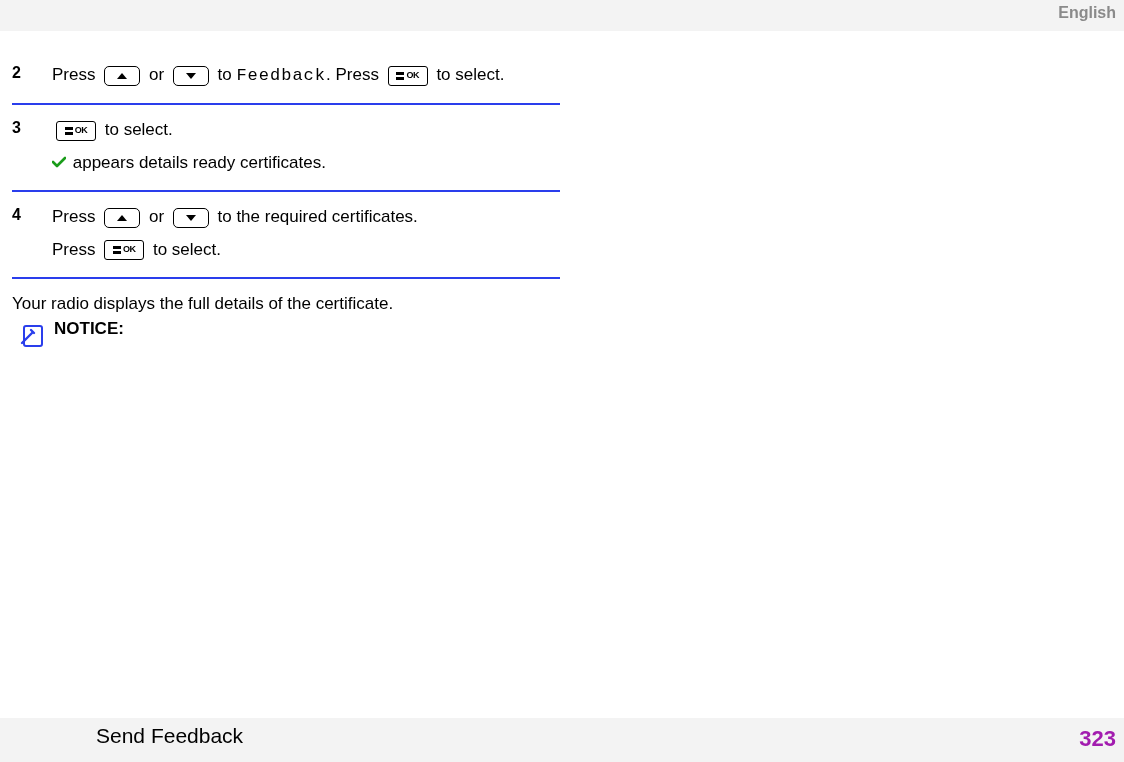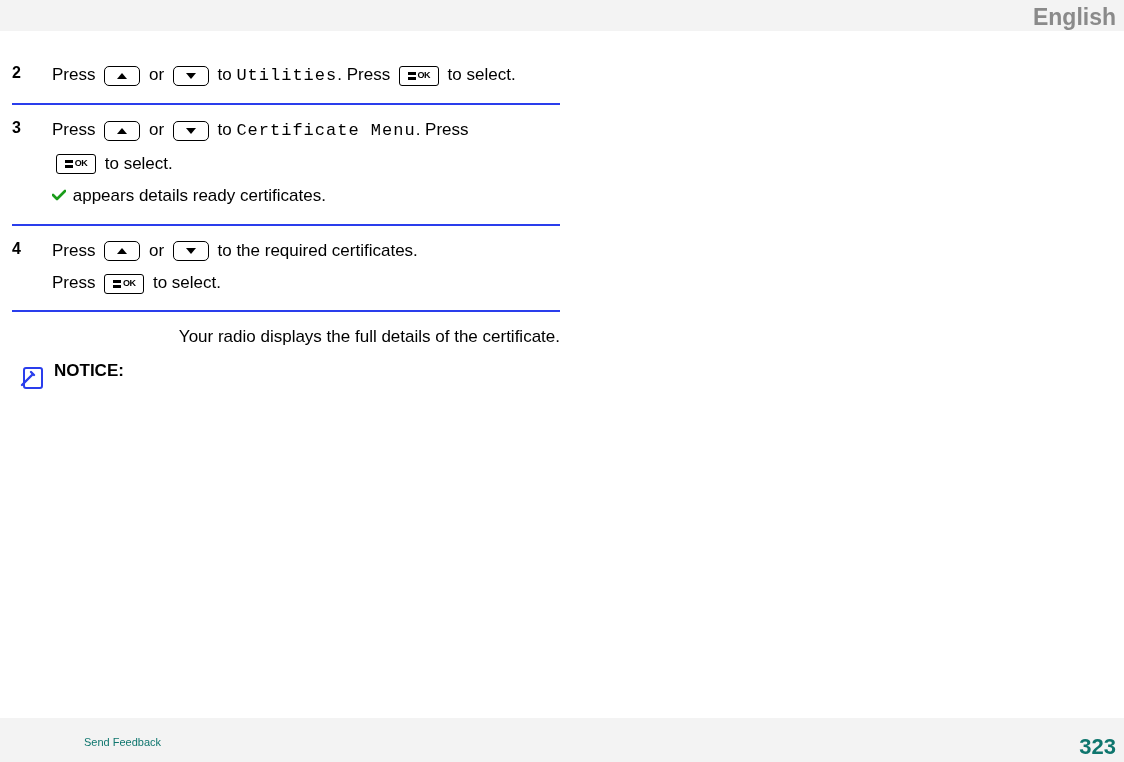--- a/index.html
+++ b/index.html
@@ -29,7 +29,7 @@
     right: 8px;
     color: #8a8a8a;
     font-weight: bold;
-    font-size: 23px;
+    font-size: 16px;
   }
   .content {
     position: absolute;

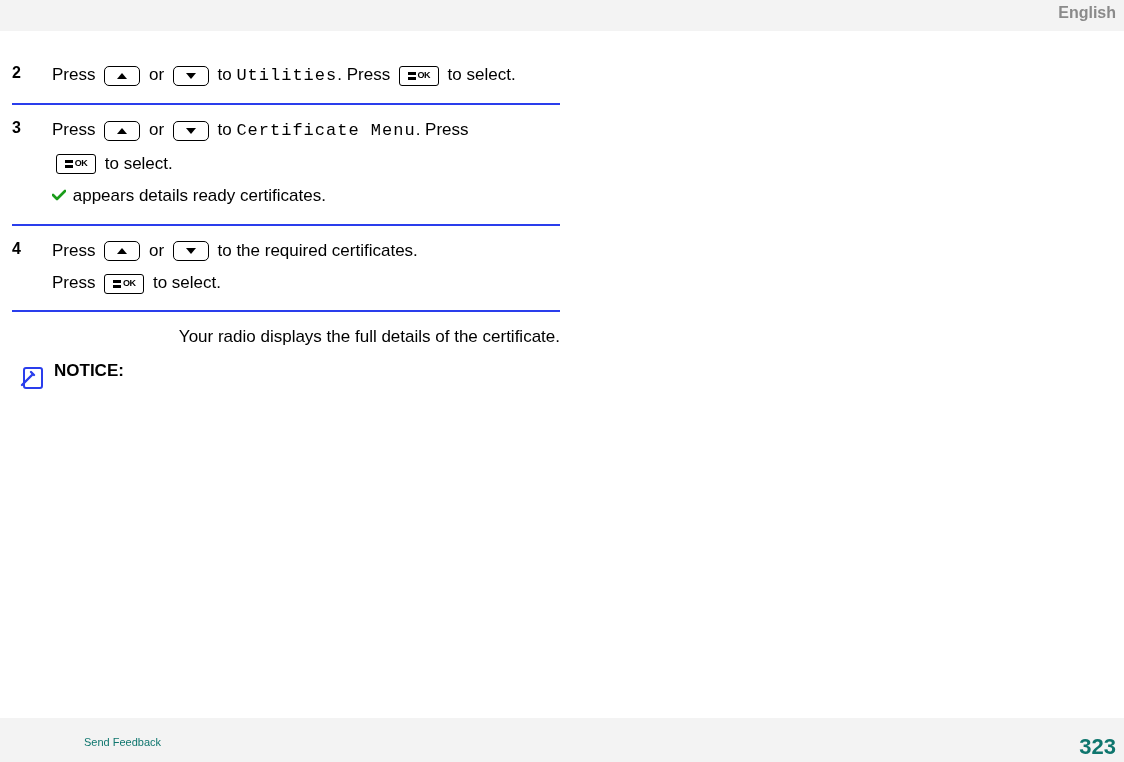--- a/index.html
+++ b/index.html
@@ -182,7 +182,7 @@
             </svg>
         </span>
         <span> to </span>
-        <span class="mono">Utilities</span><span>. Press </span>
+        <span class="mono">Feedback</span><span>. Press </span>
         <span class="btn-ok">
           <span class="ok-inner">
               <span class="ok-square"></span>

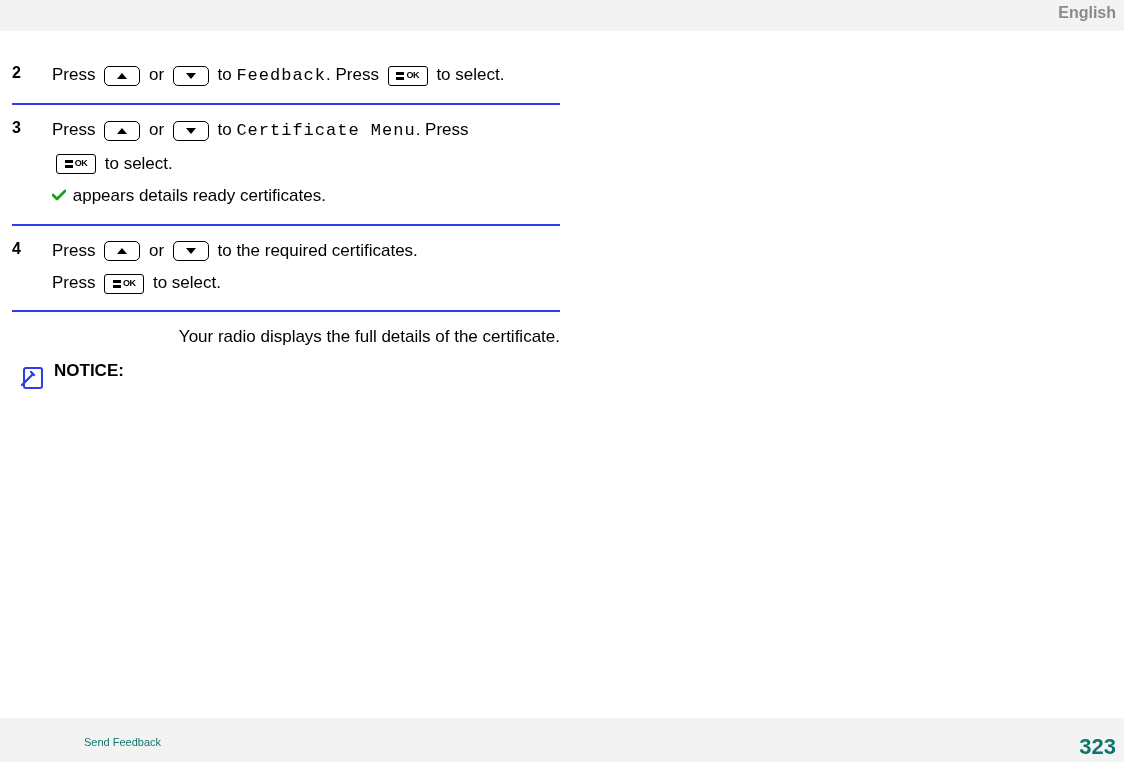--- a/index.html
+++ b/index.html
@@ -198,22 +198,6 @@
     <div class="step-num">3</div>
     <div class="step-body">
       <p>
-        <span>Press </span>
-        <span class="btn-key">
-          <svg width="14" height="10" viewBox="0 0 14 10">
-              <polygon points="7,2 12,8 2,8" fill="#000"></polygon>
-            </svg>
-        </span>
-        <span> or </span>
-        <span class="btn-key">
-          <svg width="14" height="10" viewBox="0 0 14 10">
-              <polygon points="2,2 12,2 7,8" fill="#000"></polygon>
-            </svg>
-        </span>
-        <span> to </span>
-        <span class="mono">Certificate Menu</span><span>. Press </span>
-      </p>
-      <p>
         <span class="btn-ok">
           <span class="ok-inner">
               <span class="ok-square"></span>

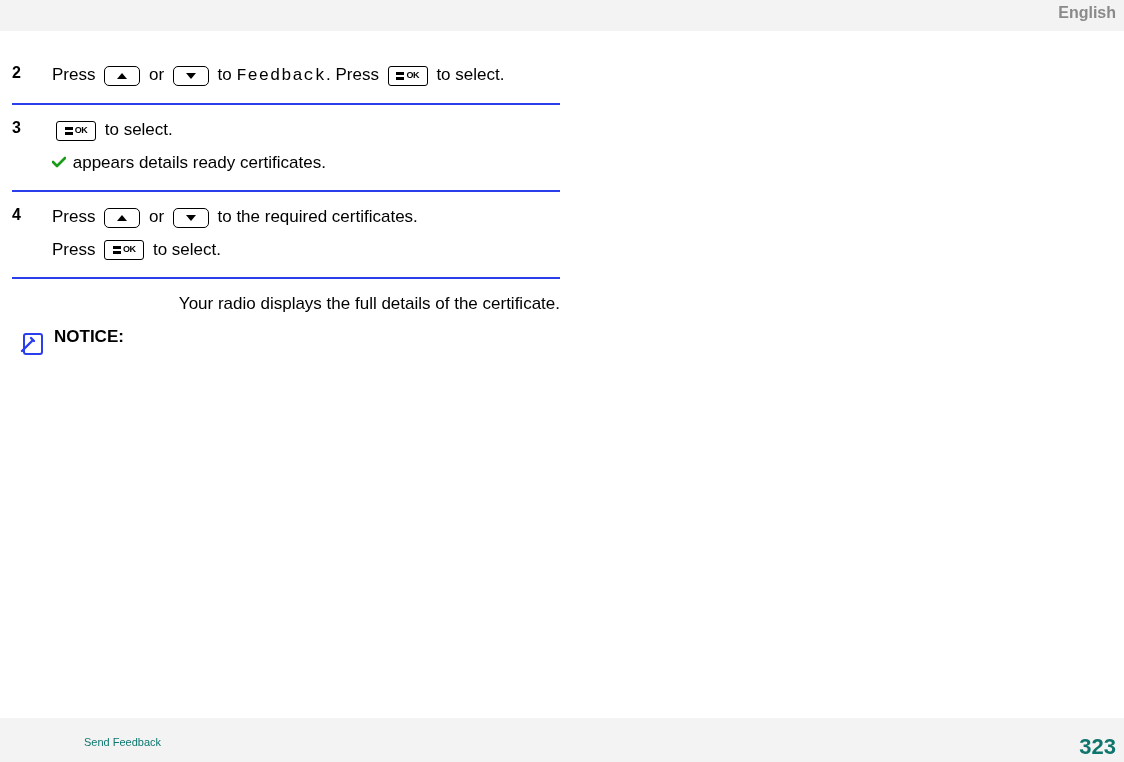--- a/index.html
+++ b/index.html
@@ -116,7 +116,6 @@
   .after-steps {
     margin-top: 12px;
     line-height: 1.55;
-    text-align: right;
   }
   .notice {
     display: flex;

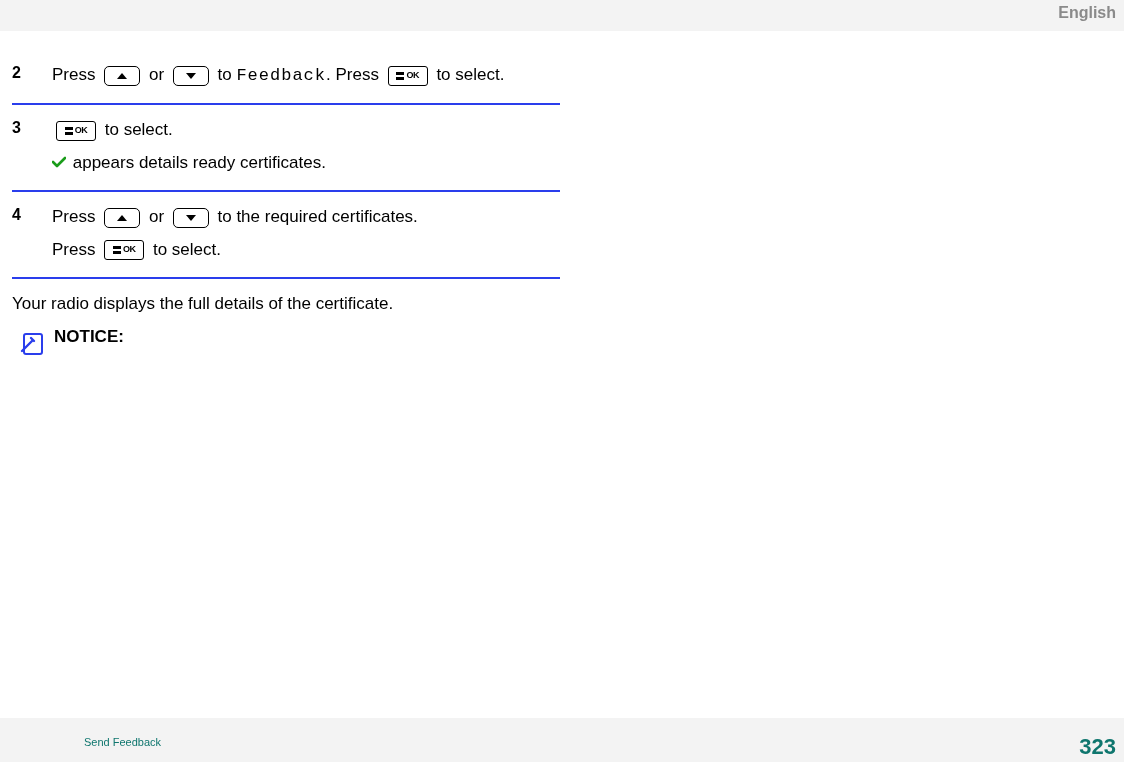--- a/index.html
+++ b/index.html
@@ -119,7 +119,7 @@
   }
   .notice {
     display: flex;
-    margin-top: 10px;
+    margin-top: 2px;
     padding-left: 8px;
   }
   .notice-icon {

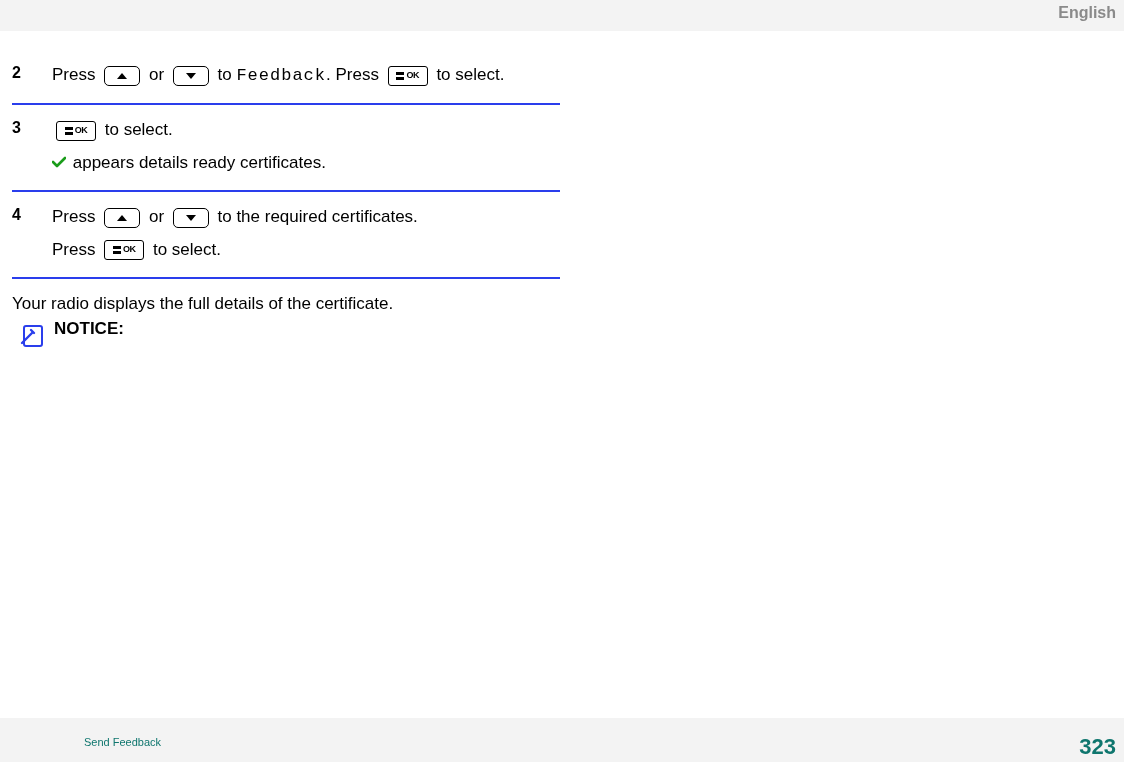--- a/index.html
+++ b/index.html
@@ -133,9 +133,9 @@
   .footer-link {
     position: absolute;
     bottom: 14px;
-    left: 84px;
-    color: #0f766e;
-    font-size: 11px;
+    left: 96px;
+    color: #000000;
+    font-size: 21px;
   }
   .page-num {
     position: absolute;

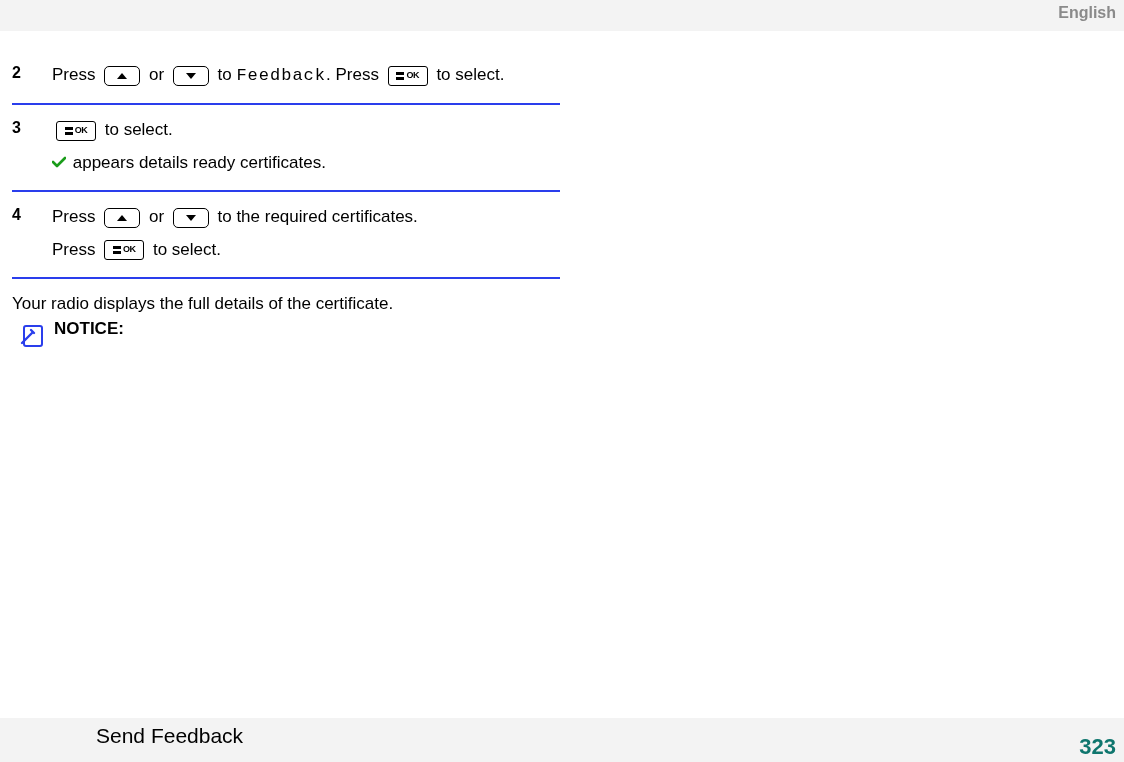--- a/index.html
+++ b/index.html
@@ -139,9 +139,9 @@
   }
   .page-num {
     position: absolute;
-    bottom: 2px;
+    bottom: 10px;
     right: 8px;
-    color: #0f766e;
+    color: #a21caf;
     font-weight: bold;
     font-size: 22px;
     margin-left: 12px;

